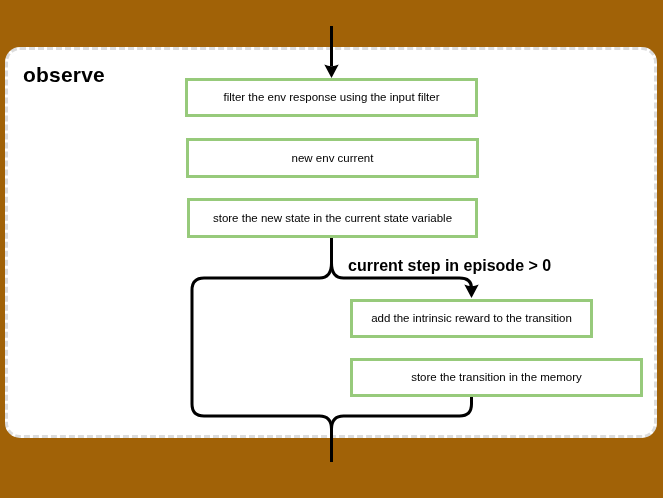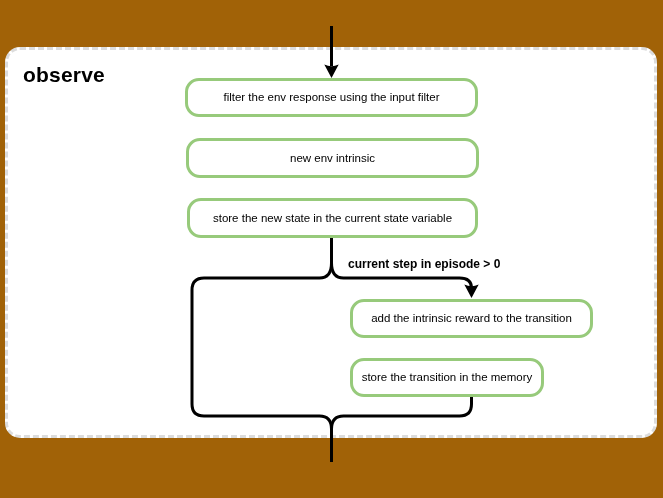--- a/index.html
+++ b/index.html
@@ -42,7 +42,7 @@
     box-sizing: border-box;
     background: #ffffff;
     border: 3px solid #97ca7b;
-    border-radius: 14px;
+    border-radius: 0;
     display: flex;
     flex-direction: column;
     align-items: center;

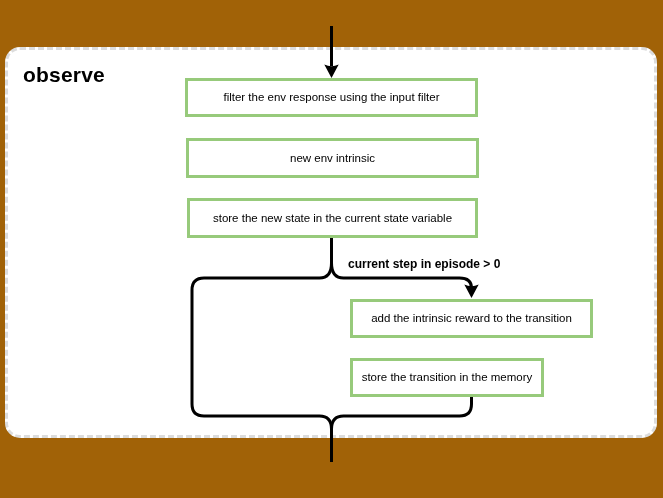--- a/index.html
+++ b/index.html
@@ -105,7 +105,7 @@
   </div>
 
   <div class="node node-2">
-    <div>new env intrinsic</div>
+    <div>new env current</div>
   </div>
 
   <div class="node node-3">

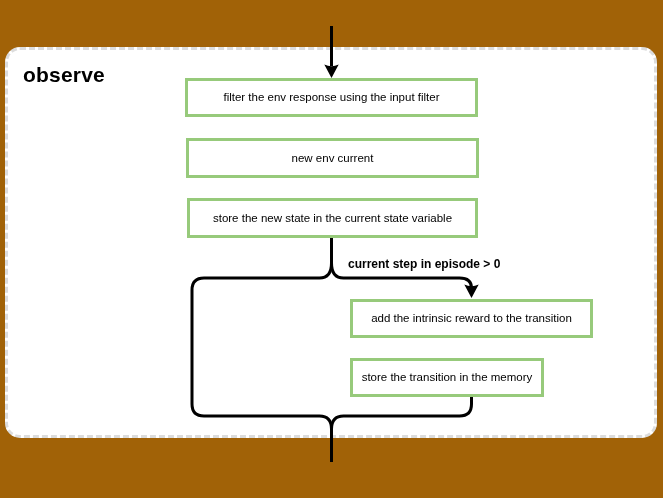--- a/index.html
+++ b/index.html
@@ -63,7 +63,7 @@
     position: absolute;
     left: 348px;
     top: 257px;
-    font-size: 12px;
+    font-size: 16px;
     font-weight: bold;
     color: #000000;
     z-index: 3;

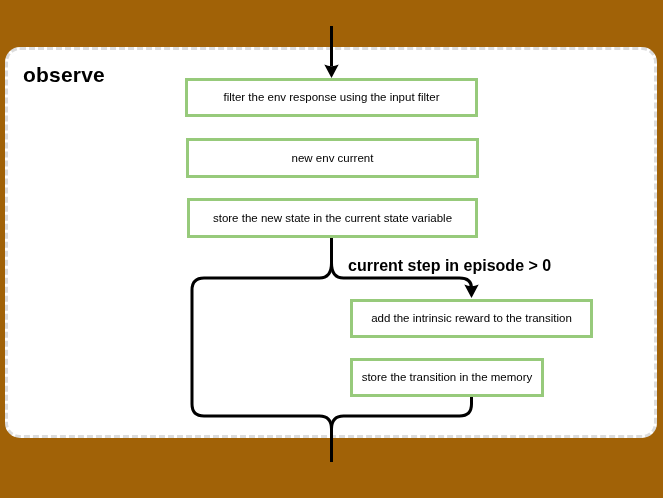--- a/index.html
+++ b/index.html
@@ -58,7 +58,7 @@
   .node-2 { left: 186px; top: 138px; width: 293px; height: 40px; }
   .node-3 { left: 187px; top: 198px; width: 291px; height: 40px; }
   .node-4 { left: 350px; top: 299px; width: 243px; height: 39px; }
-  .node-5 { left: 350px; top: 358px; width: 194px; height: 39px; }
+  .node-5 { left: 350px; top: 358px; width: 293px; height: 39px; }
   .condition-label {
     position: absolute;
     left: 348px;

